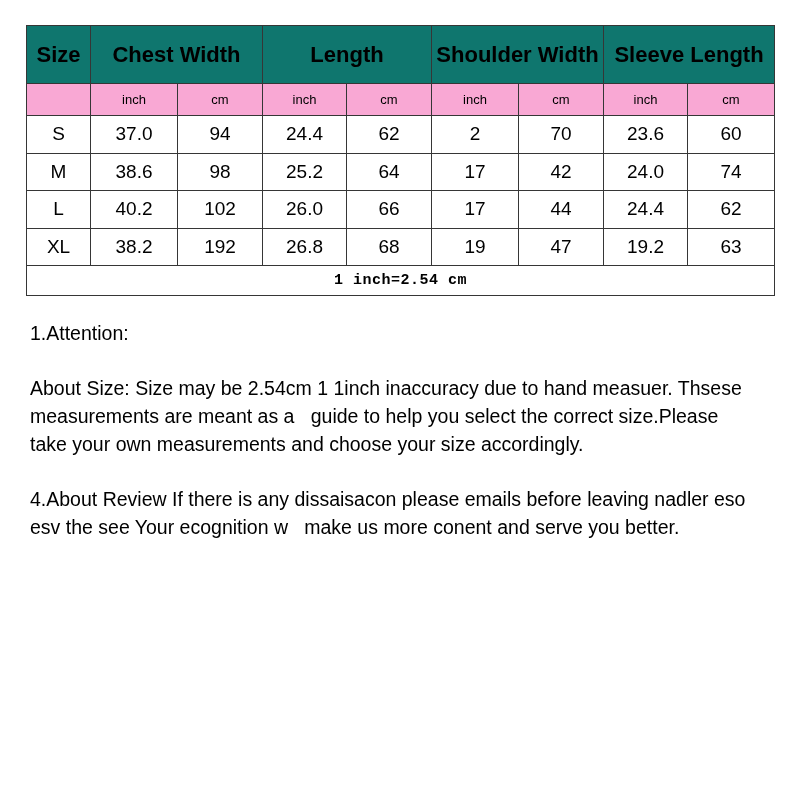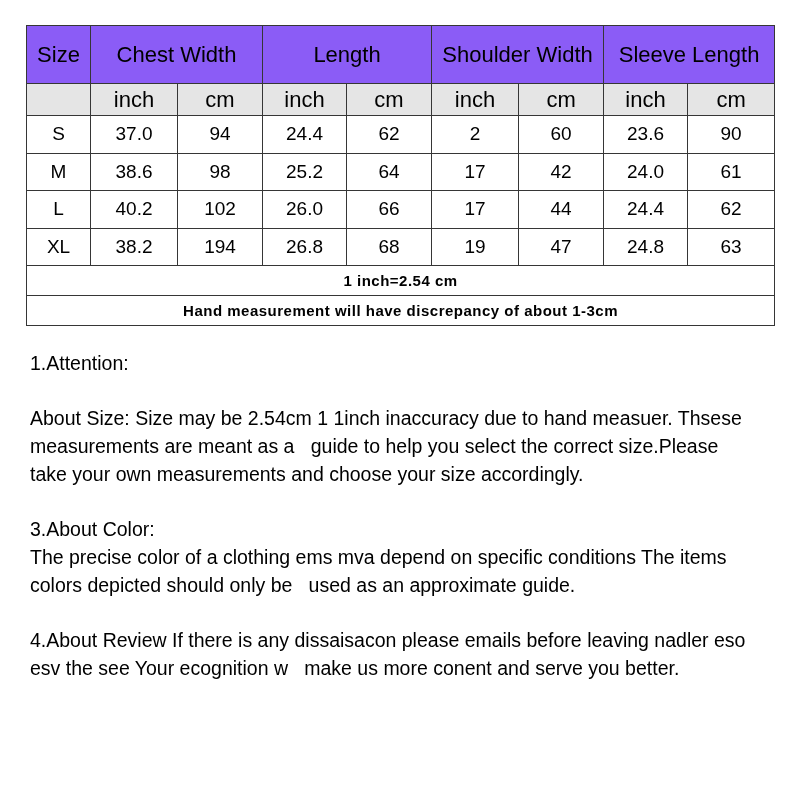--- a/index.html
+++ b/index.html
@@ -34,8 +34,8 @@
   .main-header th {
     height: 57px;
     font-size: 22px;
-    font-weight: normal;
-    background: #8b5cf6;
+    font-weight: bold;
+    background: #0f766e;
     line-height: 27px;
     padding: 0 12px;
   }

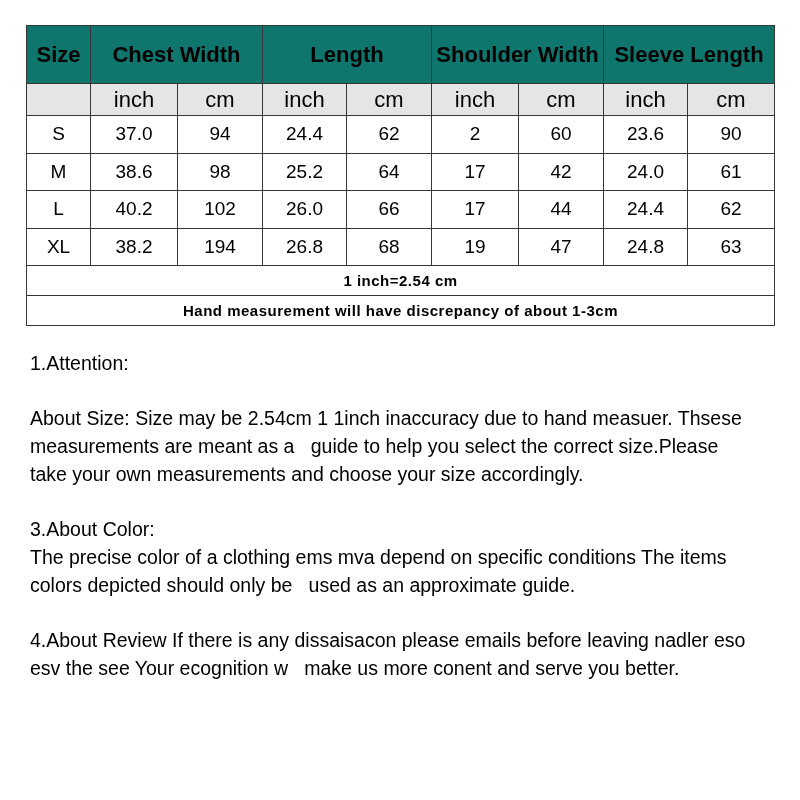--- a/index.html
+++ b/index.html
@@ -41,9 +41,9 @@
   }
   .unit-header th {
     height: 31px;
-    font-size: 22px;
+    font-size: 13px;
     font-weight: normal;
-    background: #e5e5e5;
+    background: #f9a8d4;
     margin-left: 6px;
   }
   .data-row td {

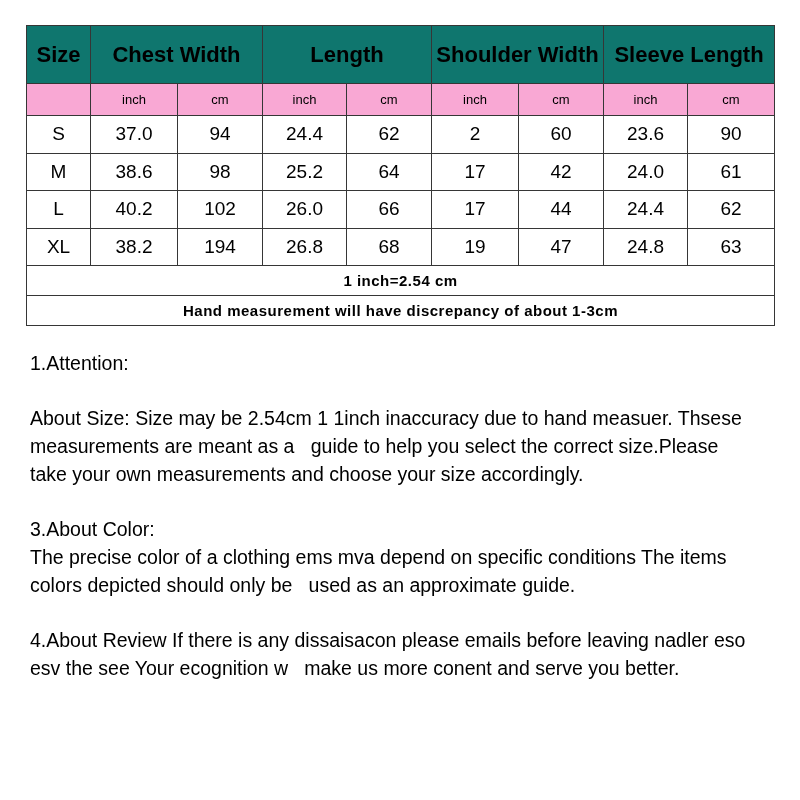--- a/index.html
+++ b/index.html
@@ -115,7 +115,7 @@
         <td>24.4</td>
         <td>62</td>
         <td>2</td>
-        <td>60</td>
+        <td>70</td>
         <td>23.6</td>
         <td>90</td>
       </tr>

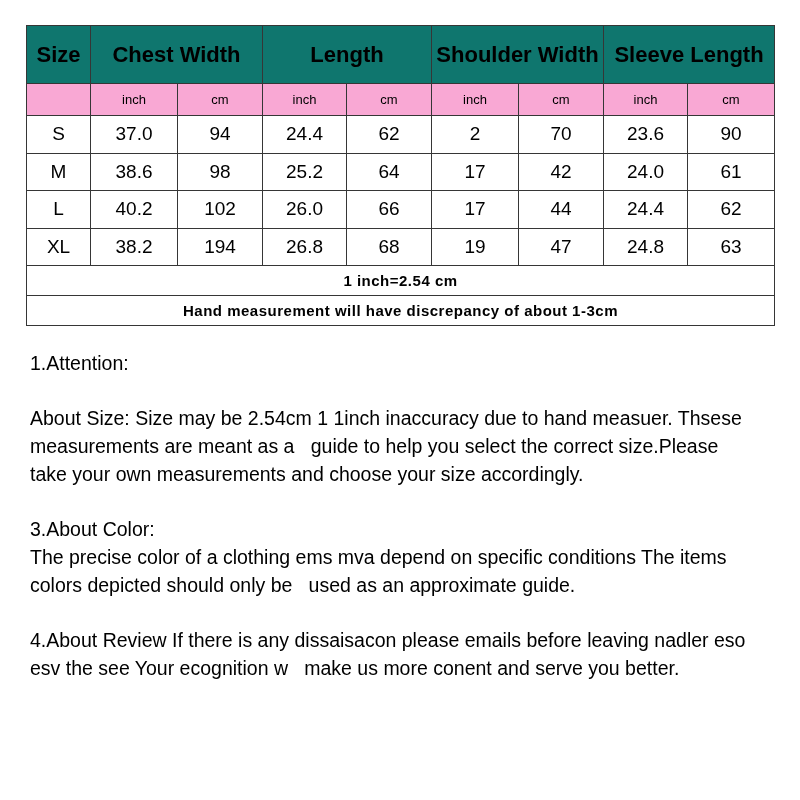--- a/index.html
+++ b/index.html
@@ -117,7 +117,7 @@
         <td>2</td>
         <td>70</td>
         <td>23.6</td>
-        <td>90</td>
+        <td>60</td>
       </tr>
       <tr class="data-row">
         <td>M</td>

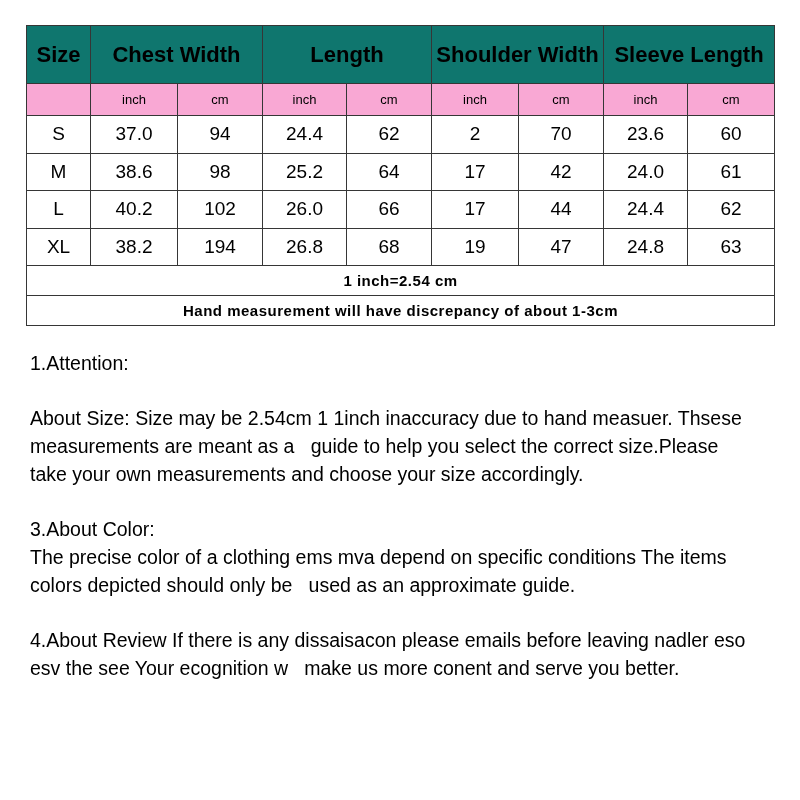--- a/index.html
+++ b/index.html
@@ -128,7 +128,7 @@
         <td>17</td>
         <td>42</td>
         <td>24.0</td>
-        <td>61</td>
+        <td>74</td>
       </tr>
       <tr class="data-row">
         <td>L</td>

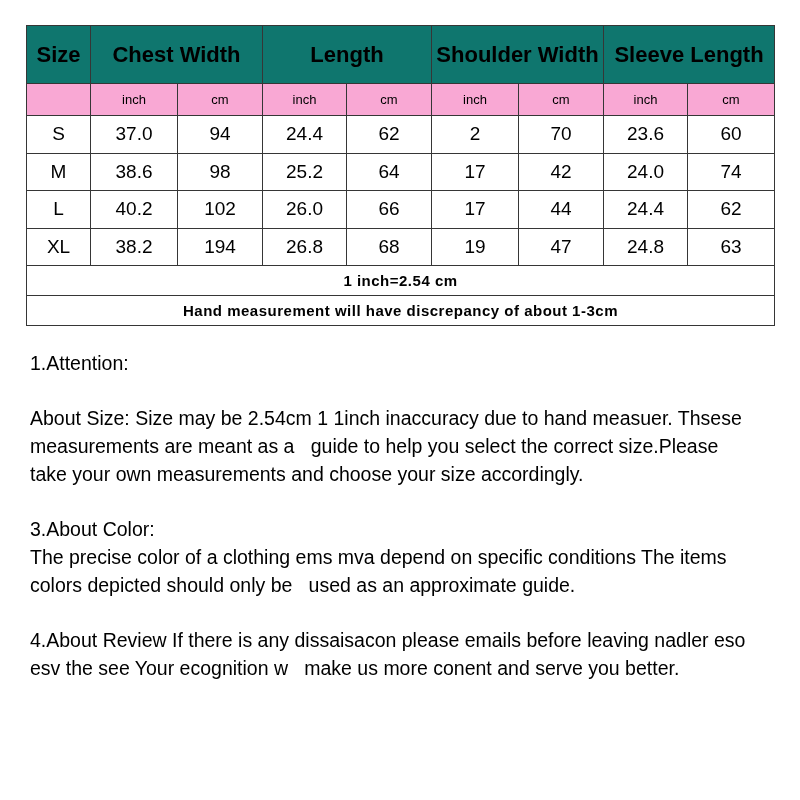--- a/index.html
+++ b/index.html
@@ -144,7 +144,7 @@
       <tr class="data-row">
         <td>XL</td>
         <td>38.2</td>
-        <td>194</td>
+        <td>192</td>
         <td>26.8</td>
         <td>68</td>
         <td>19</td>

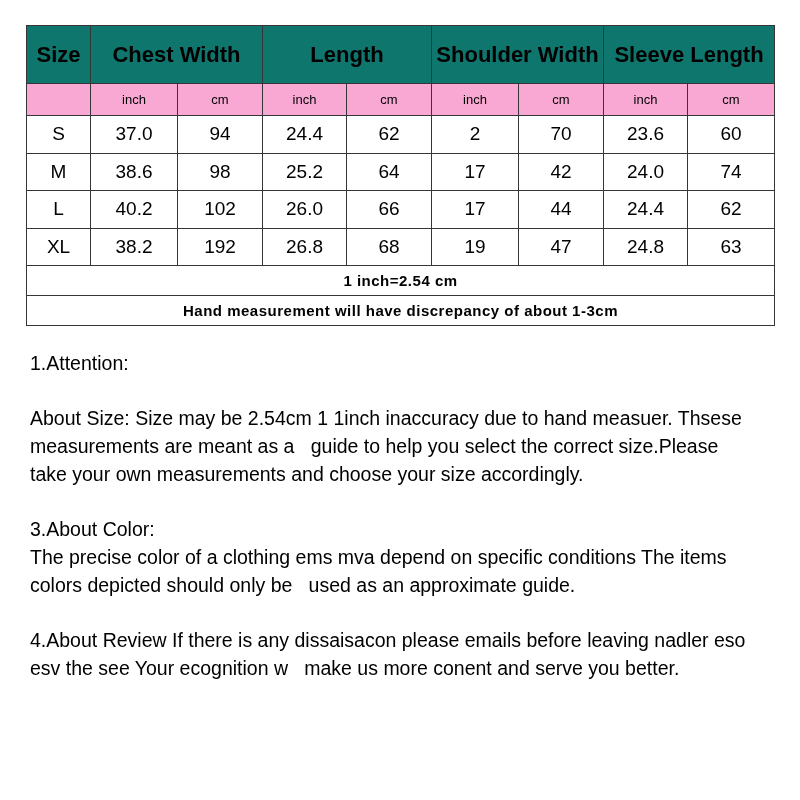--- a/index.html
+++ b/index.html
@@ -149,7 +149,7 @@
         <td>68</td>
         <td>19</td>
         <td>47</td>
-        <td>24.8</td>
+        <td>19.2</td>
         <td>63</td>
       </tr>
       <tr class="footnote-row">

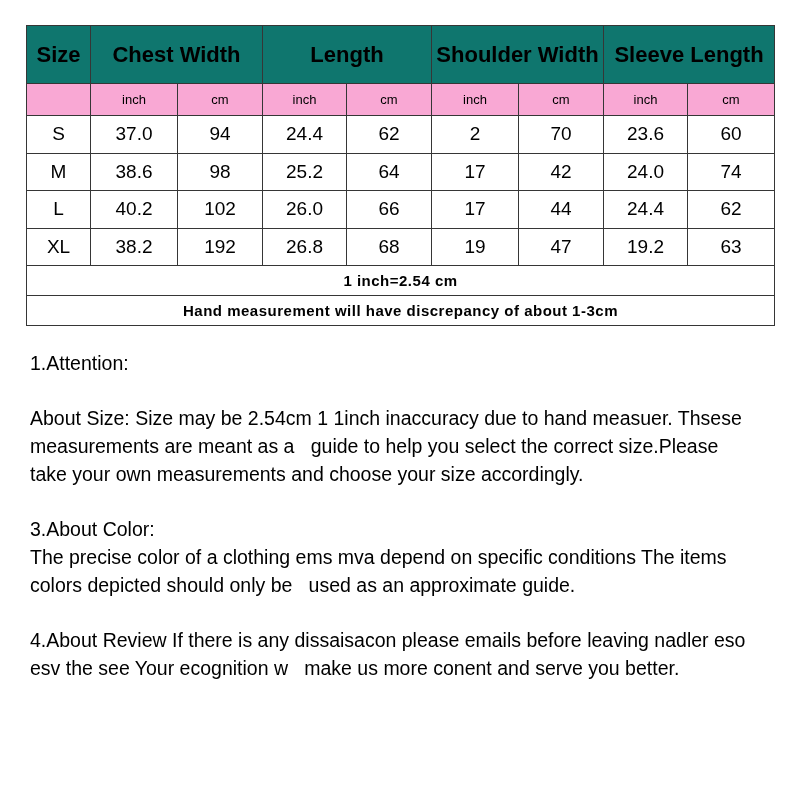--- a/index.html
+++ b/index.html
@@ -54,7 +54,7 @@
   .footnote-row td {
     height: 29px;
     background: #ffffff;
-    font-family: Liberation Sans, sans-serif;
+    font-family: Liberation Mono, monospace;
     font-weight: bold;
     font-size: 15px;
     letter-spacing: 0.5px;

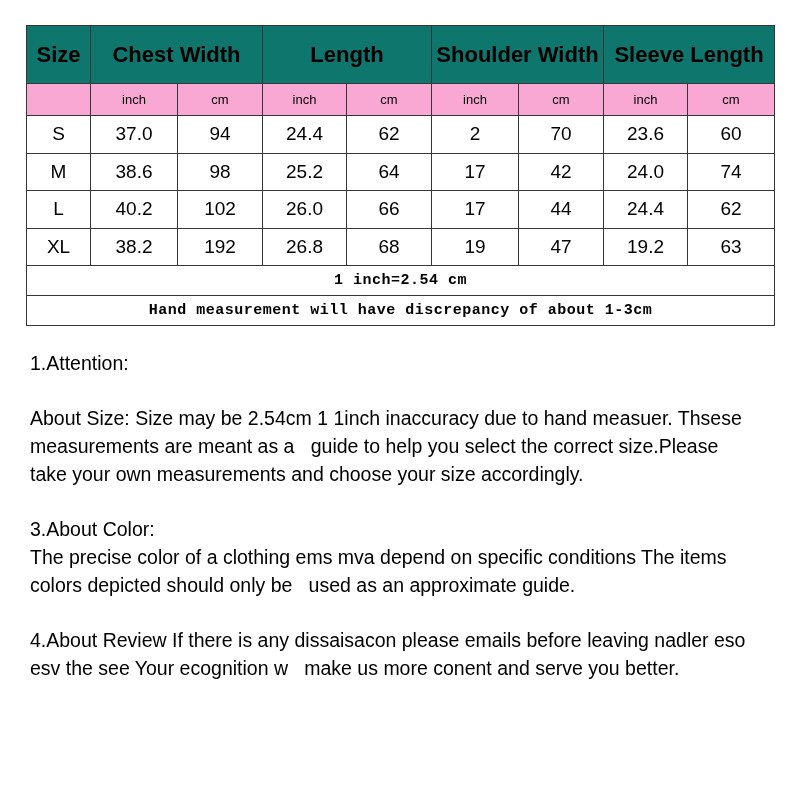--- a/index.html
+++ b/index.html
@@ -155,9 +155,6 @@
       <tr class="footnote-row">
         <td colspan="9">1 inch=2.54 cm</td>
       </tr>
-      <tr class="footnote-row">
-        <td colspan="9">Hand measurement will have discrepancy of about 1-3cm</td>
-      </tr>
     </tbody>
   </table>
 

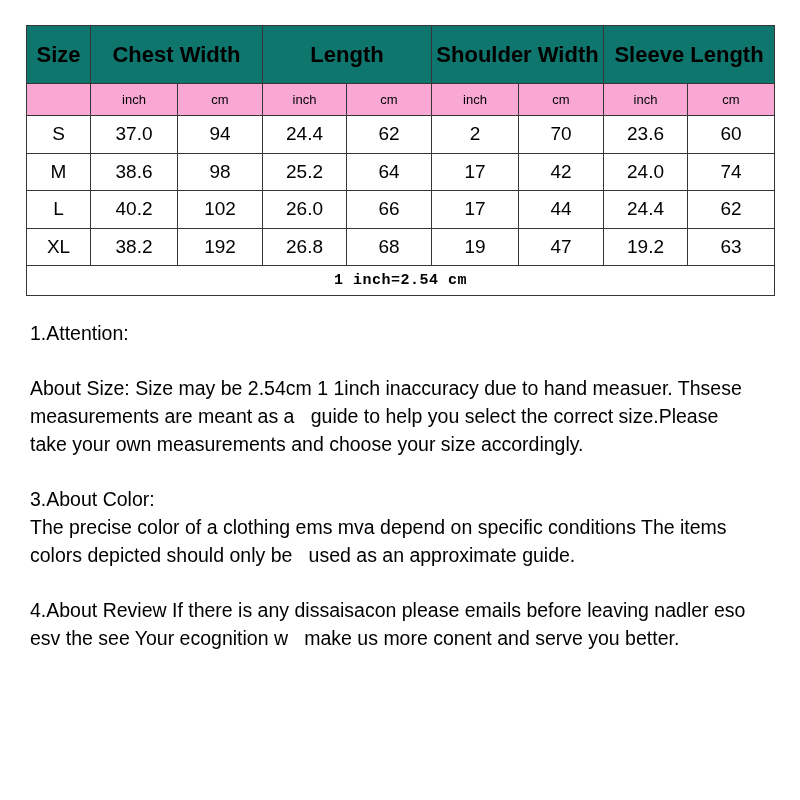--- a/index.html
+++ b/index.html
@@ -165,10 +165,6 @@
     <div class="note note-gap">
       <div class="note-body">About Size: Size may be 2.54cm 1 1inch inaccuracy due to hand measuer. Thsese measurements are meant as a   guide to help you select the correct size.Please take your own measurements and choose your size accordingly.</div>
     </div>
-    <div class="note note-gap">
-      <div class="note-heading">3.About Color:</div>
-      <div class="note-body">The precise color of a clothing ems mva depend on specific conditions The items colors depicted should only be   used as an approximate guide.</div>
-    </div>
     <div class="note">
       <div class="note-body">4.About Review If there is any dissaisacon please emails before leaving nadler eso esv the see Your ecognition w   make us more conent and serve you better.</div>
     </div>

